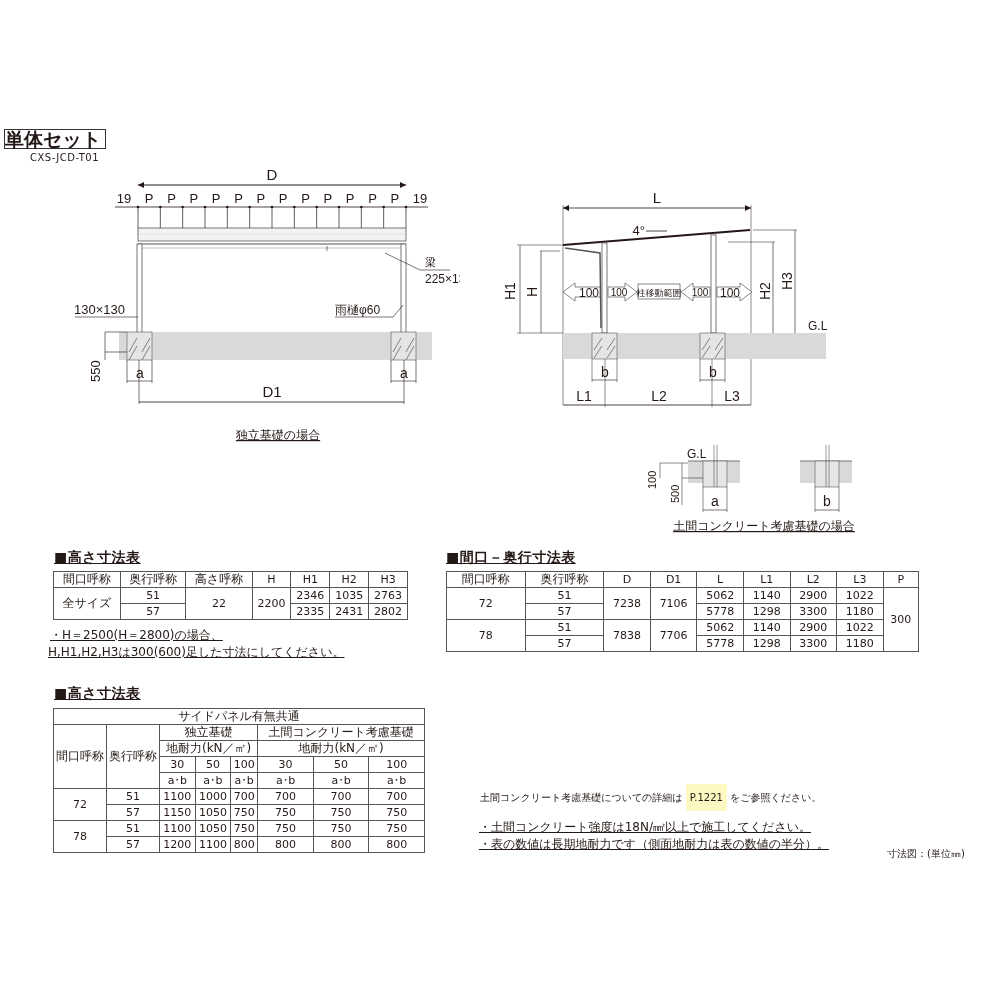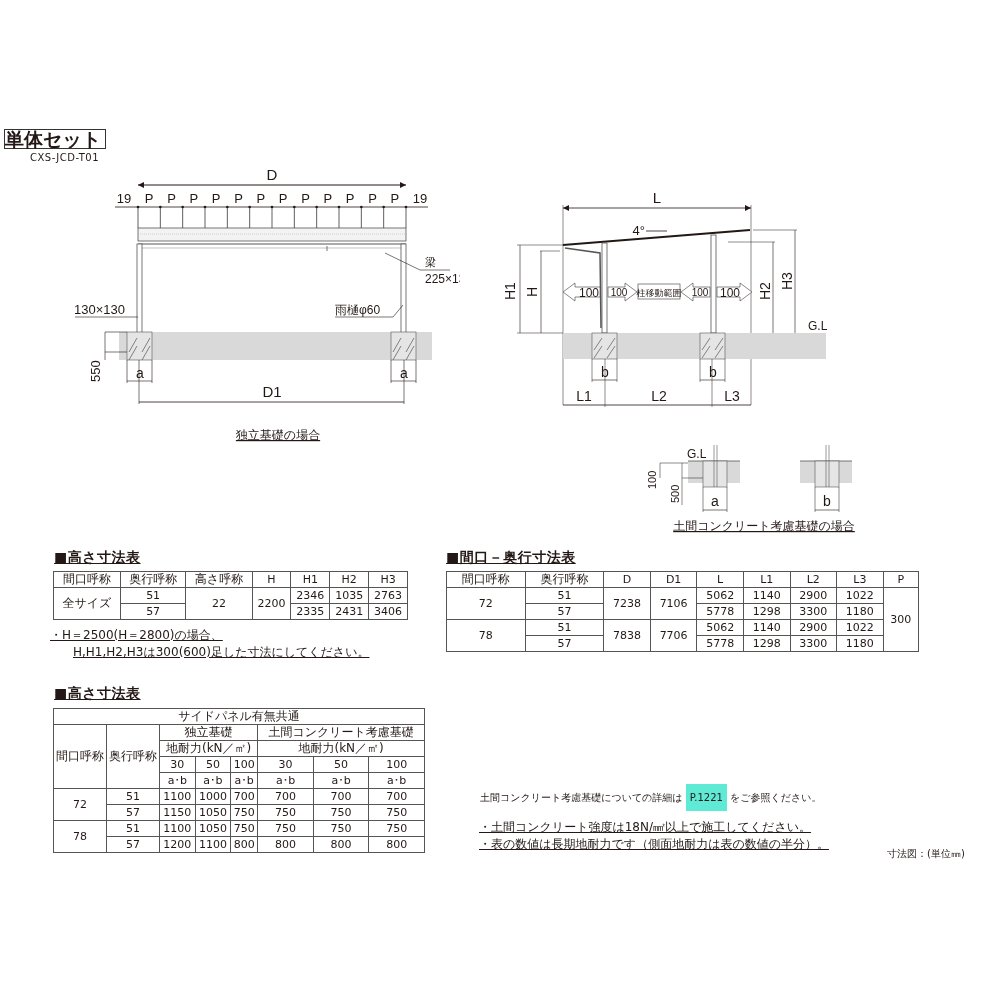--- a/index.html
+++ b/index.html
@@ -263,7 +263,7 @@
     <td>57</td>
     <td>2335</td>
     <td>2431</td>
-    <td>3406</td>
+    <td>2802</td>
   </tr>
 </tbody>
   </table>

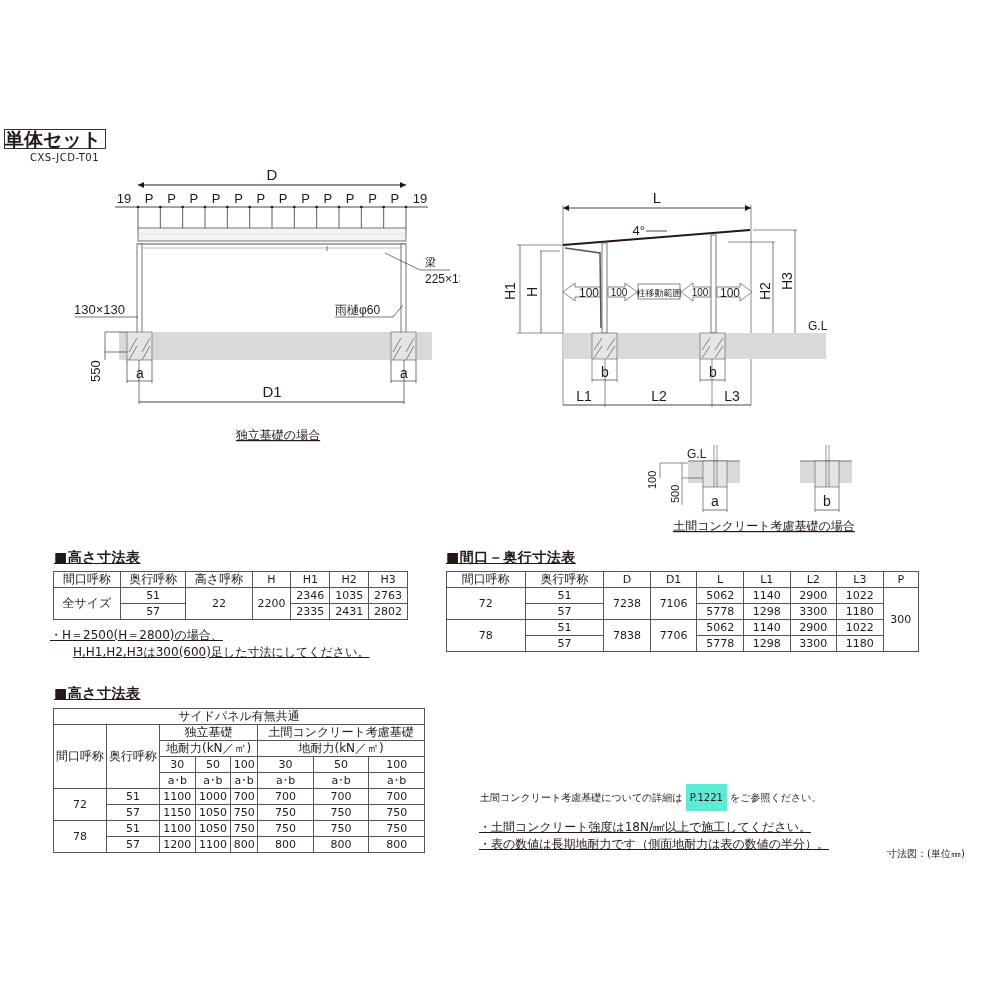--- a/index.html
+++ b/index.html
@@ -268,7 +268,7 @@
 </tbody>
   </table>
 <div class="abs note" style="left:50px;top:627px">・H＝2500(H＝2800)の場合、</div>
-<div class="abs note" style="left:73px;top:644px">H,H1,H2,H3は300(600)足した寸法にしてください。</div>
+<div class="abs note" style="left:48px;top:644px">H,H1,H2,H3は300(600)足した寸法にしてください。</div>
 
 <div class="abs sec-title" style="left:446px;top:549px">■間口－奥行寸法表</div>
 <table class="dim" style="left:446px;top:571px;width:473px">

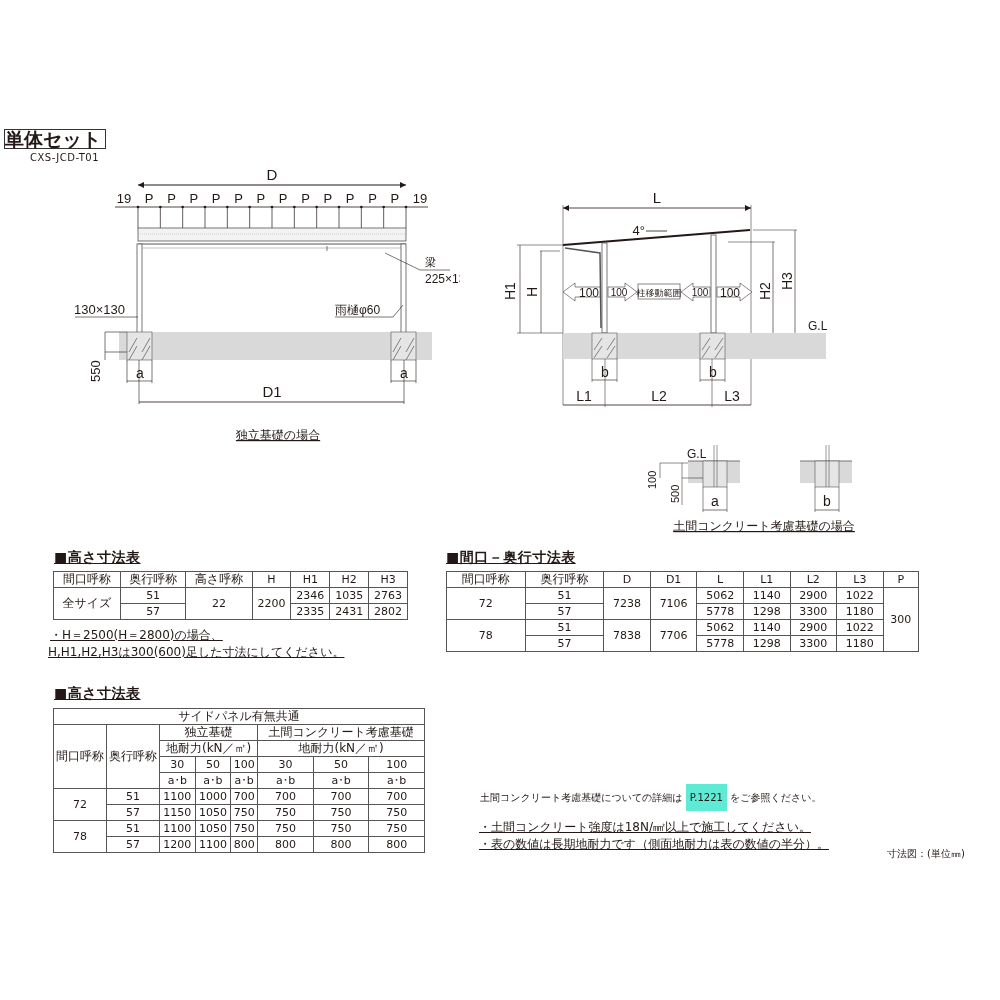--- a/index.html
+++ b/index.html
@@ -17,7 +17,7 @@
   table.dim td.hd { font-size: 12px; margin-left: 24px; }
   .note { font-size: 12px; line-height: 17px; text-decoration: underline; }
   .small-note { font-size: 10px; }
-  .ref-hl { background: #5eead4; padding: 8px 4px; }
+  .ref-hl { background: #fef9c3; padding: 8px 4px; }
 </style>
 </head>
 <body>

